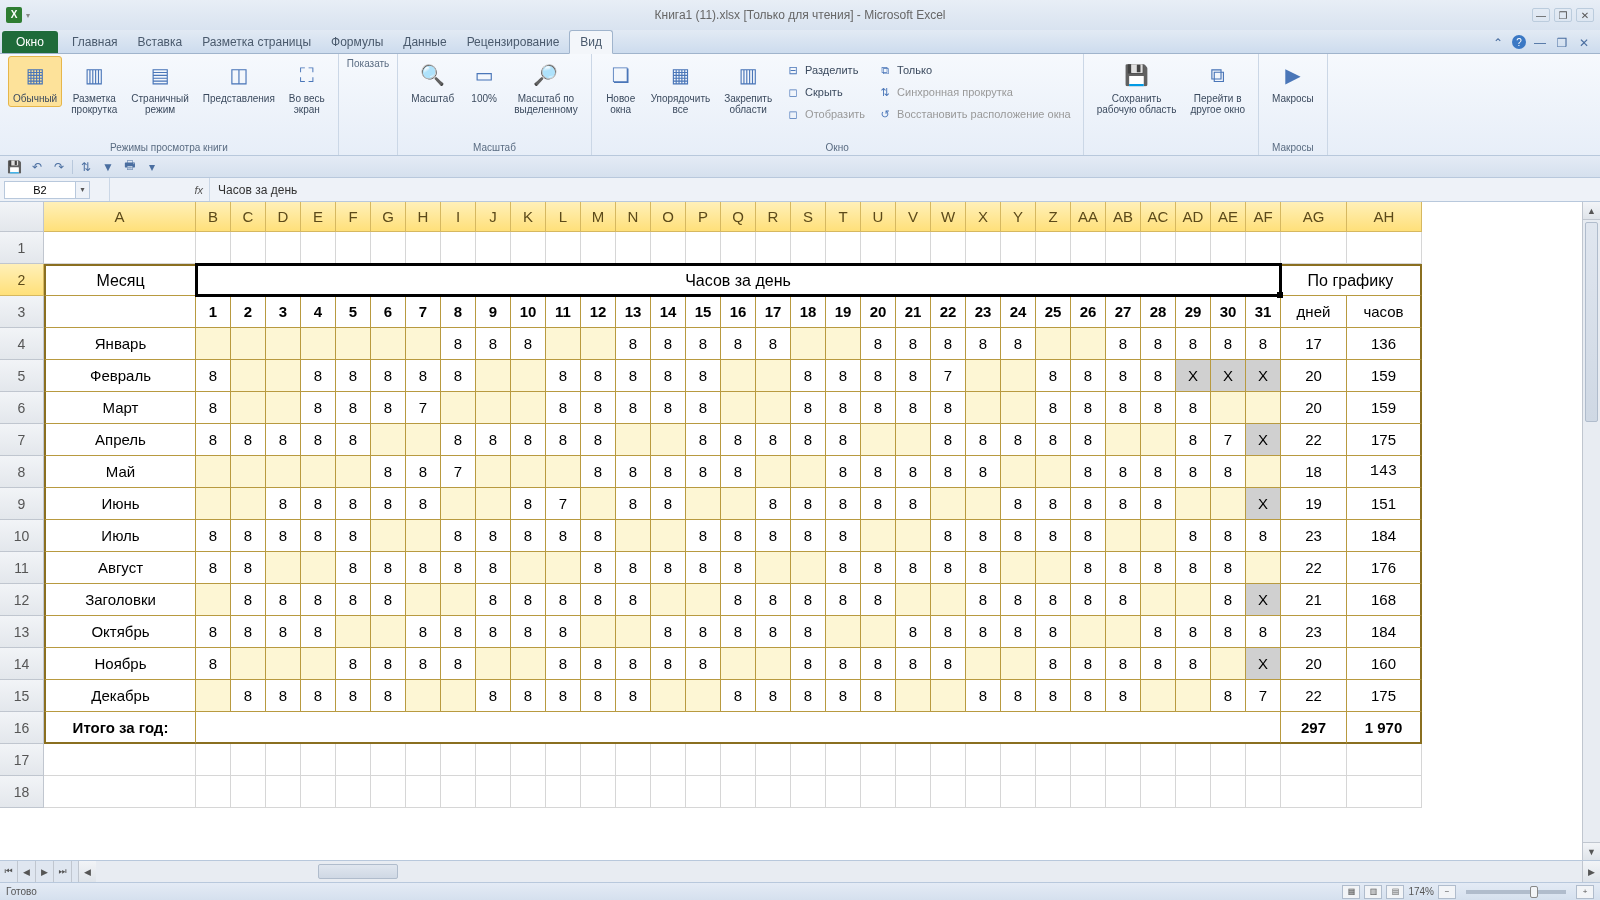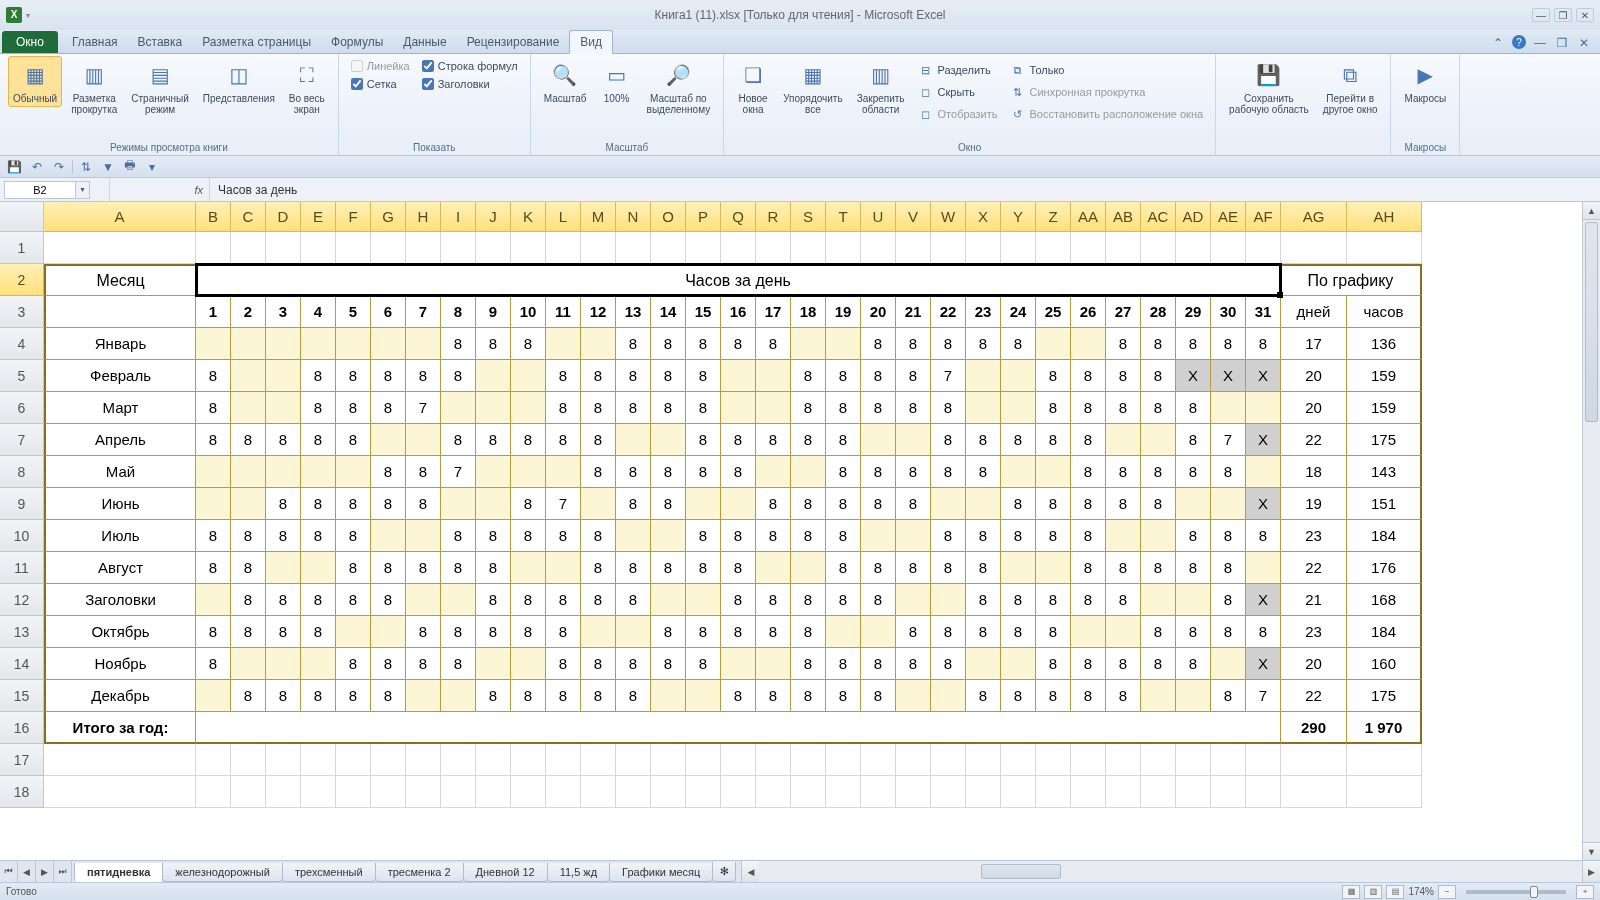--- a/index.html
+++ b/index.html
@@ -153,28 +153,6 @@
   </div>
 
   <div class="group">
-    <div class="group-body">
-      <div class="chk-col">
-        <label class="chk disabled">
-            <input type="checkbox" disabled="" style="">
-            <span>Линейка</span>
-          </label>
-        <label class="chk">
-            <input type="checkbox" checked="" style="">
-            <span>Сетка</span>
-          </label>
-      </div>
-      <div class="chk-col">
-        <label class="chk">
-            <input type="checkbox" checked="" style="">
-            <span>Строка формул</span>
-          </label>
-        <label class="chk">
-            <input type="checkbox" checked="" style="">
-            <span>Заголовки</span>
-          </label>
-      </div>
-    </div>
     <div class="group-label">Показать</div>
   </div>
 

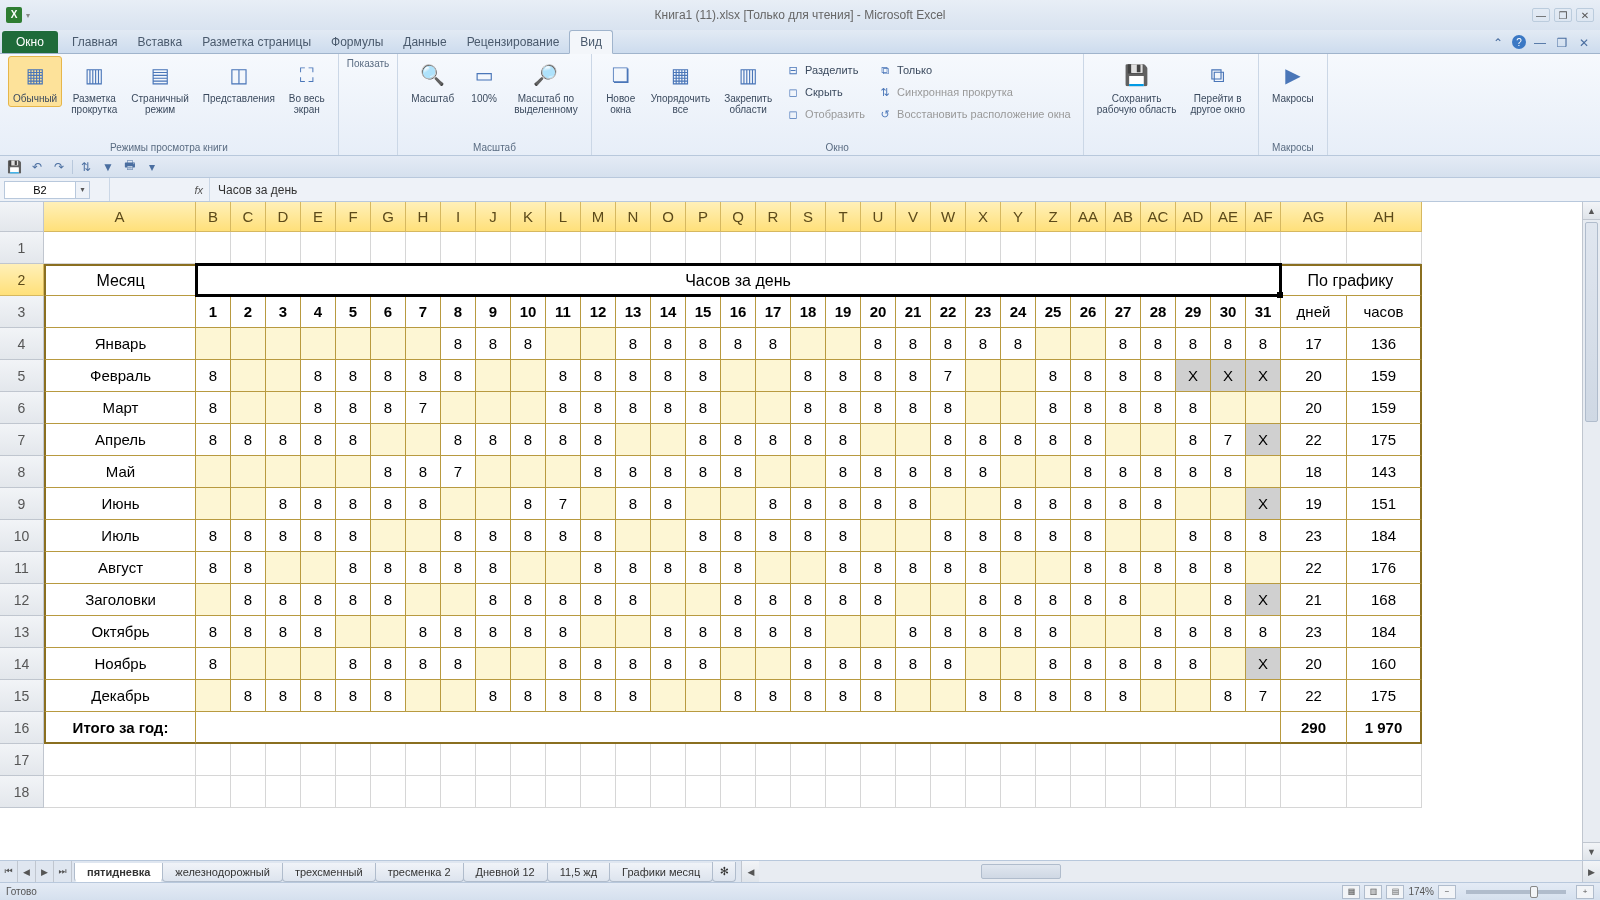--- a/index.html
+++ b/index.html
@@ -576,7 +576,7 @@
           <div class="cell data" style="width: 35px;">8</div>
           <div class="cell data yellow" style="width: 35px;"></div>
           <div class="cell data" style="width: 66px;">18</div>
-          <div class="cell data big-border-right" style="width: 75px;">143</div>
+          <div class="cell data big-border-right" style="width: 75px; font-family: Liberation Mono, monospace;">143</div>
         </div>
         <div class="row">
           <div class="rowh">9</div>

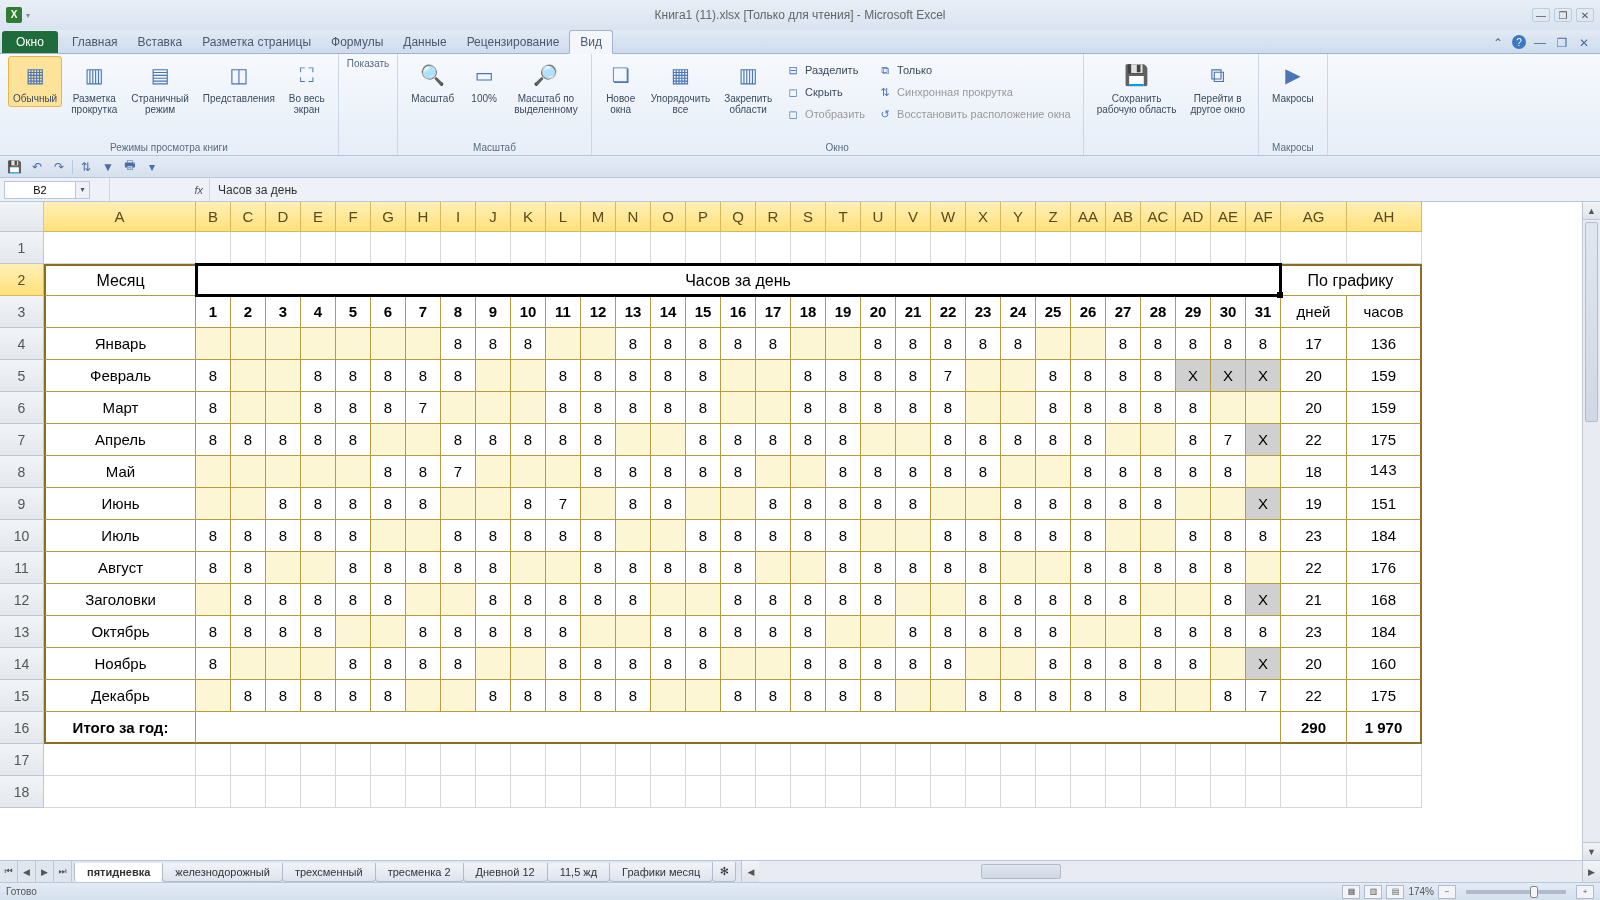--- a/index.html
+++ b/index.html
@@ -841,7 +841,7 @@
           <div class="rowh">16</div>
           <div class="cell data bld big-border-left big-border-bottom" style="width: 152px;">Итого за год:</div>
           <div class="cell data big-border-bottom" style="width: 1085px;"></div>
-          <div class="cell data bld big-border-bottom" style="width: 66px;">290</div>
+          <div class="cell data bld big-border-bottom" style="width: 66px;">297</div>
           <div class="cell data bld big-border-right big-border-bottom" style="width: 75px;">1 970</div>
         </div>
         <div class="row">

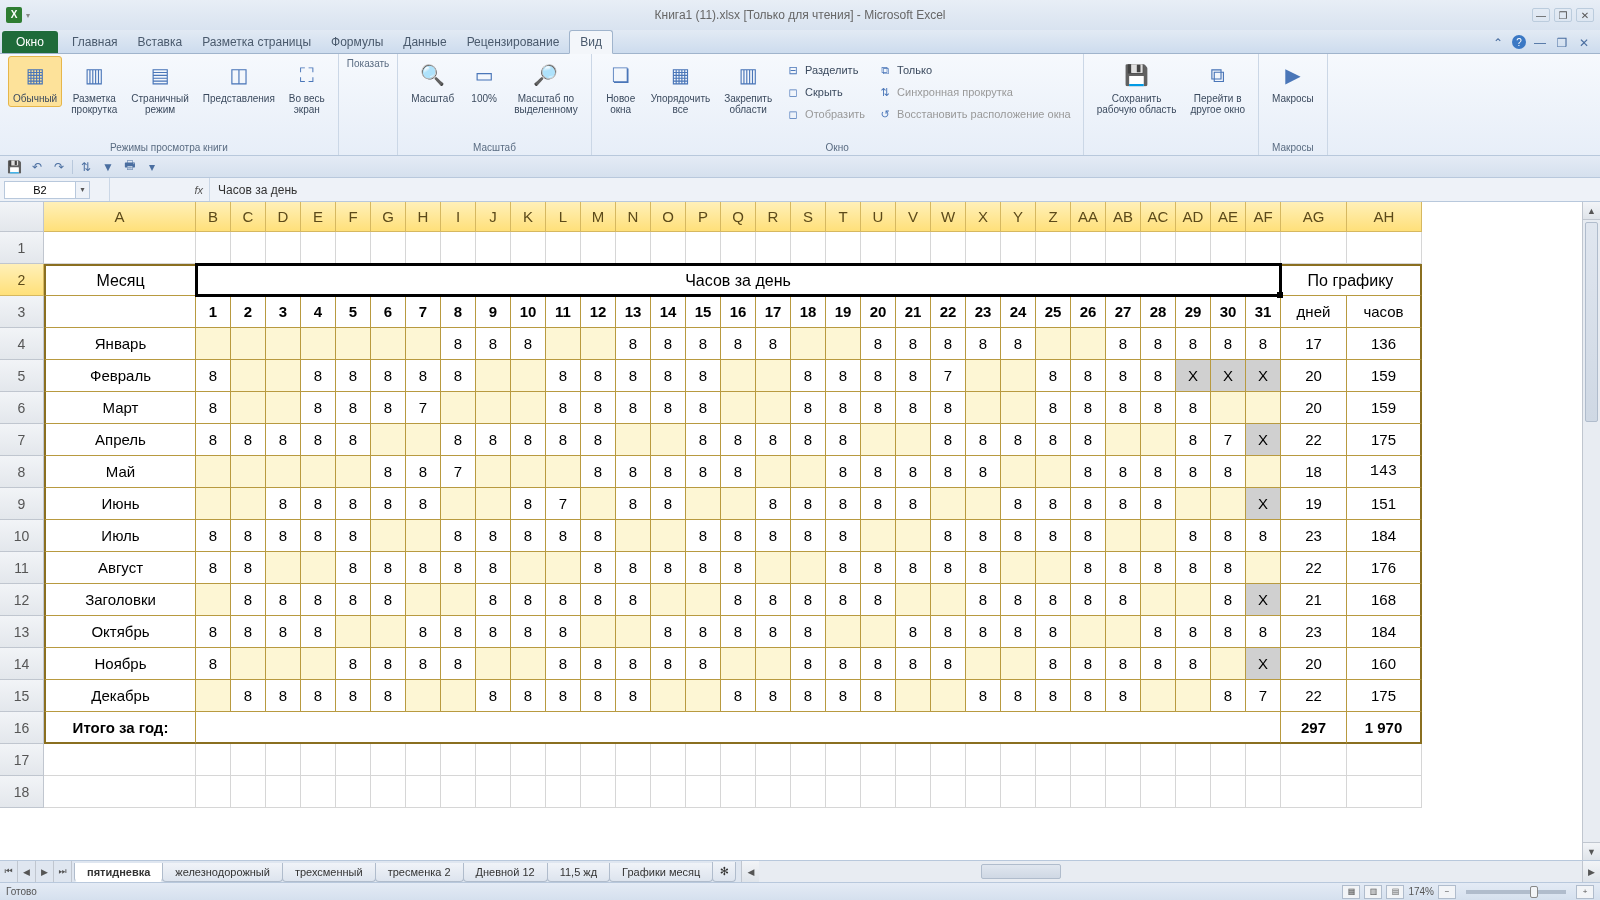--- a/index.html
+++ b/index.html
@@ -935,16 +935,6 @@
     <span>▶</span>
     <span>⏭</span>
   </div>
-  <div class="sheettabs" id="sheettabs">
-      <div class="sheettab active">пятидневка</div>
-      <div class="sheettab">железнодорожный</div>
-      <div class="sheettab">трехсменный</div>
-      <div class="sheettab">тресменка 2</div>
-      <div class="sheettab">Дневной 12</div>
-      <div class="sheettab">11,5 жд</div>
-      <div class="sheettab">Графики месяц</div>
-      <div class="sheettab insert">✻</div>
-    </div>
   <div class="hscroll">
     <div class="btn" style="float:left;">◀</div>
     <div class="thumb"></div>

